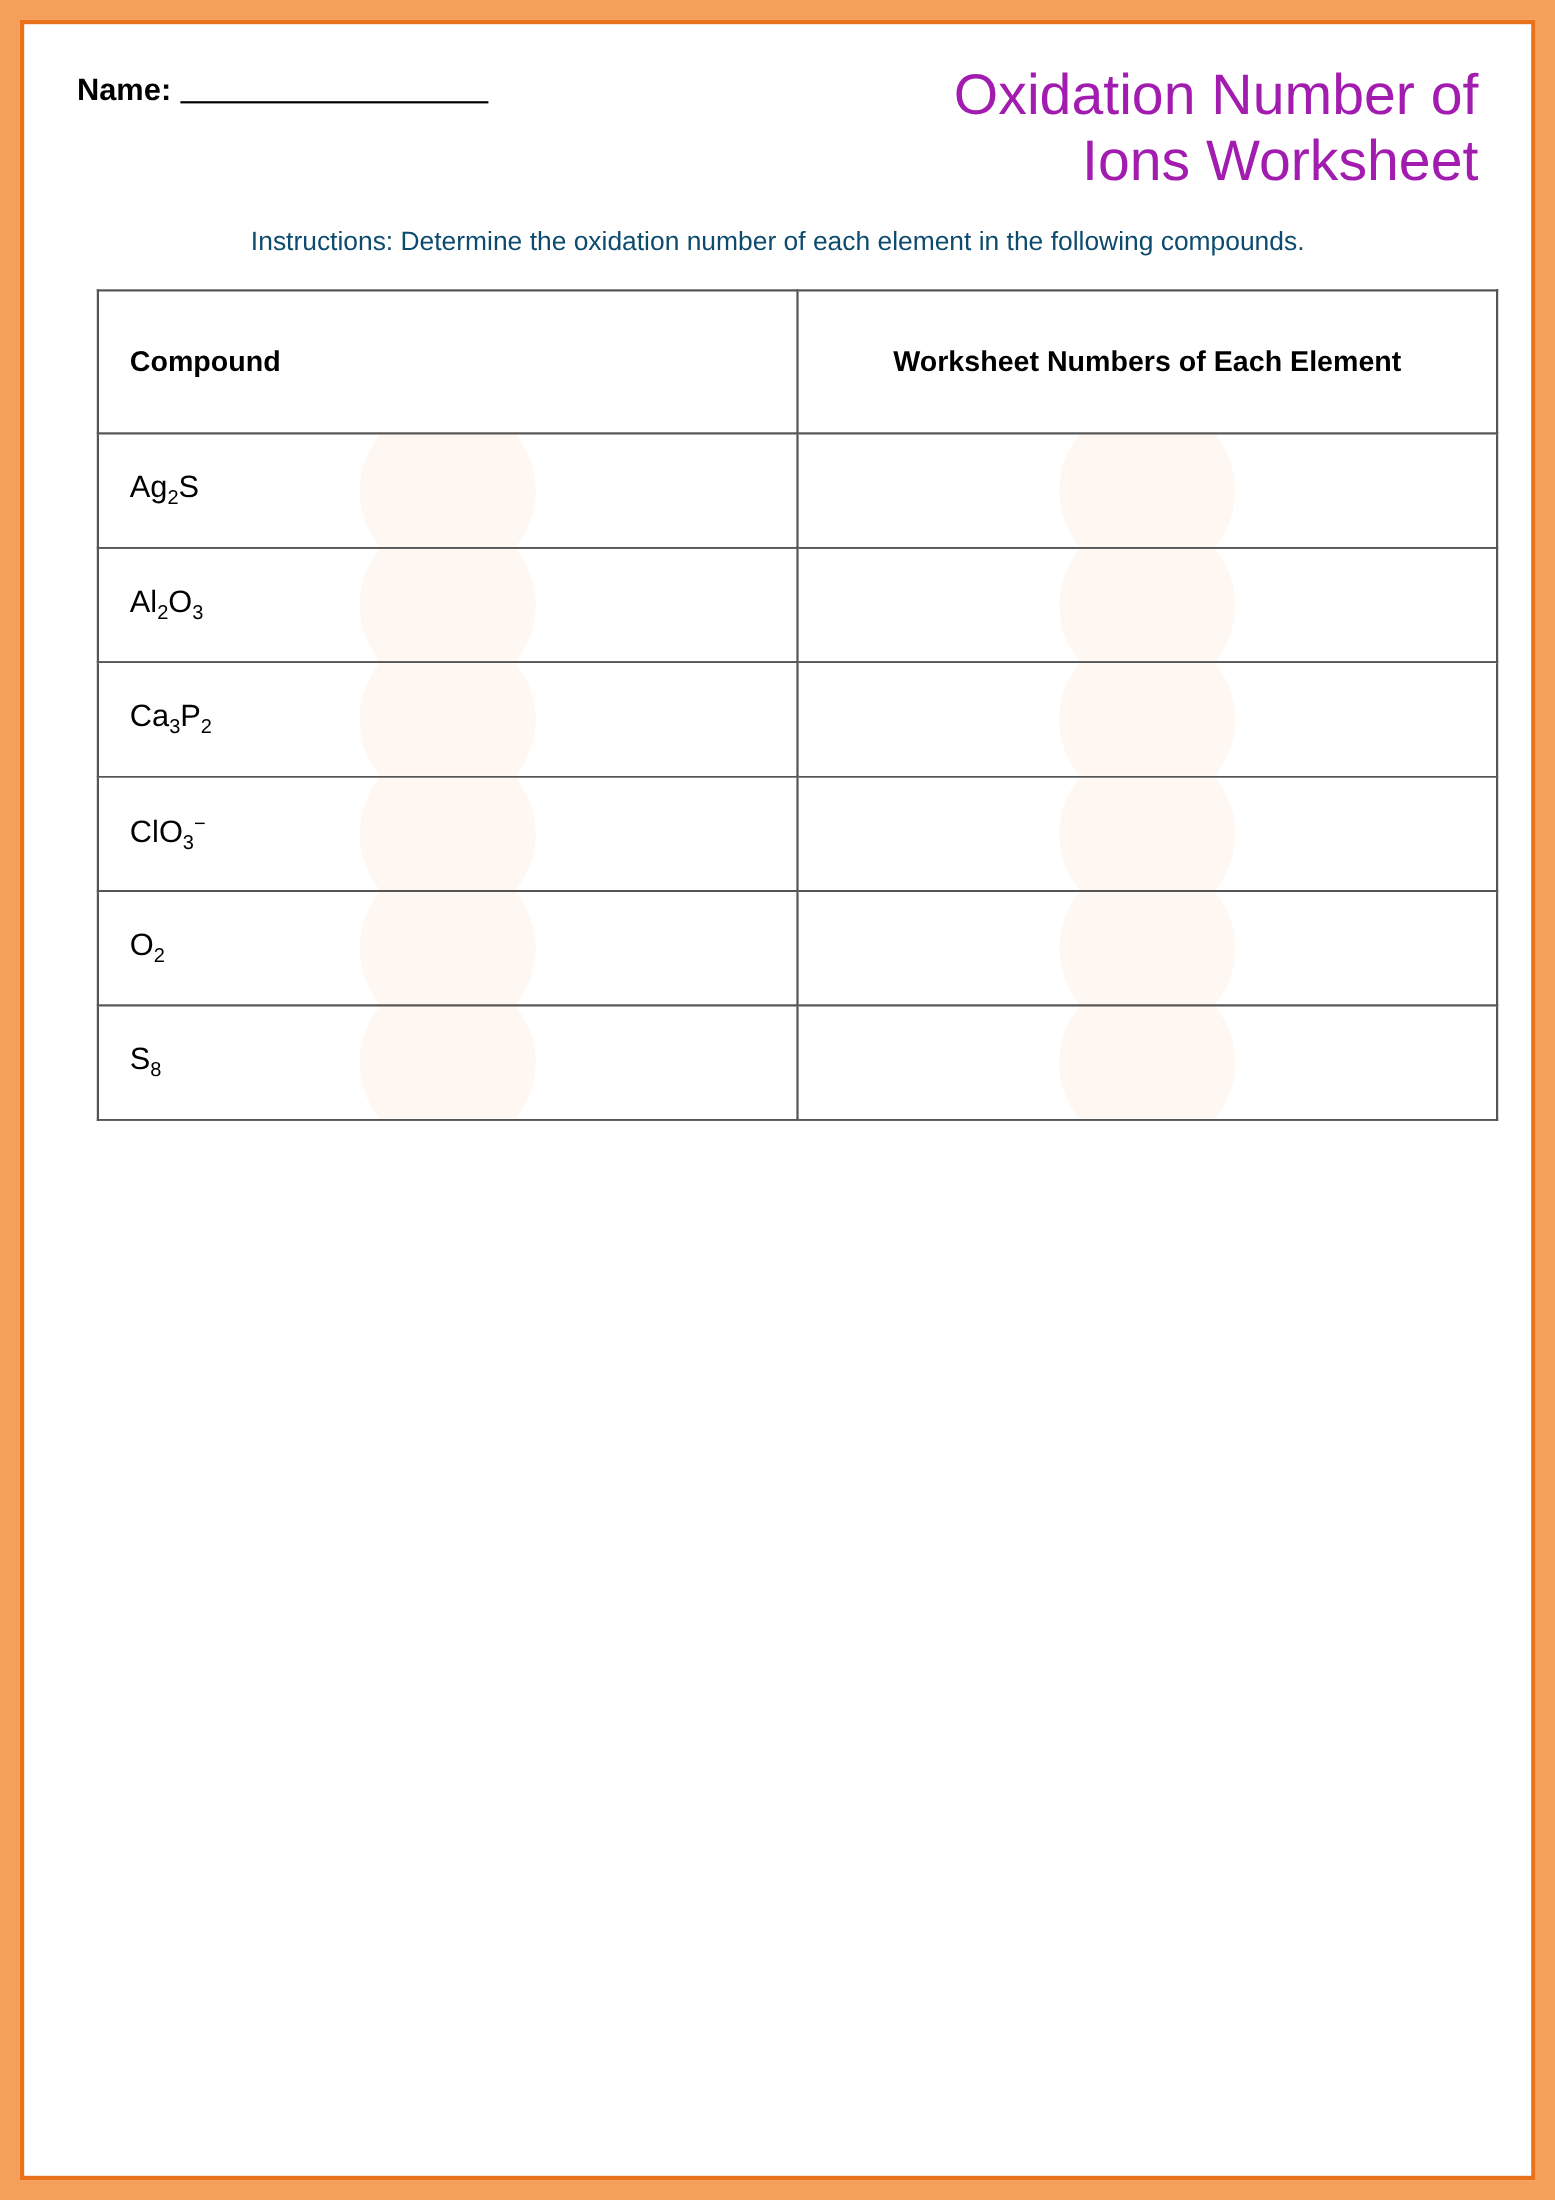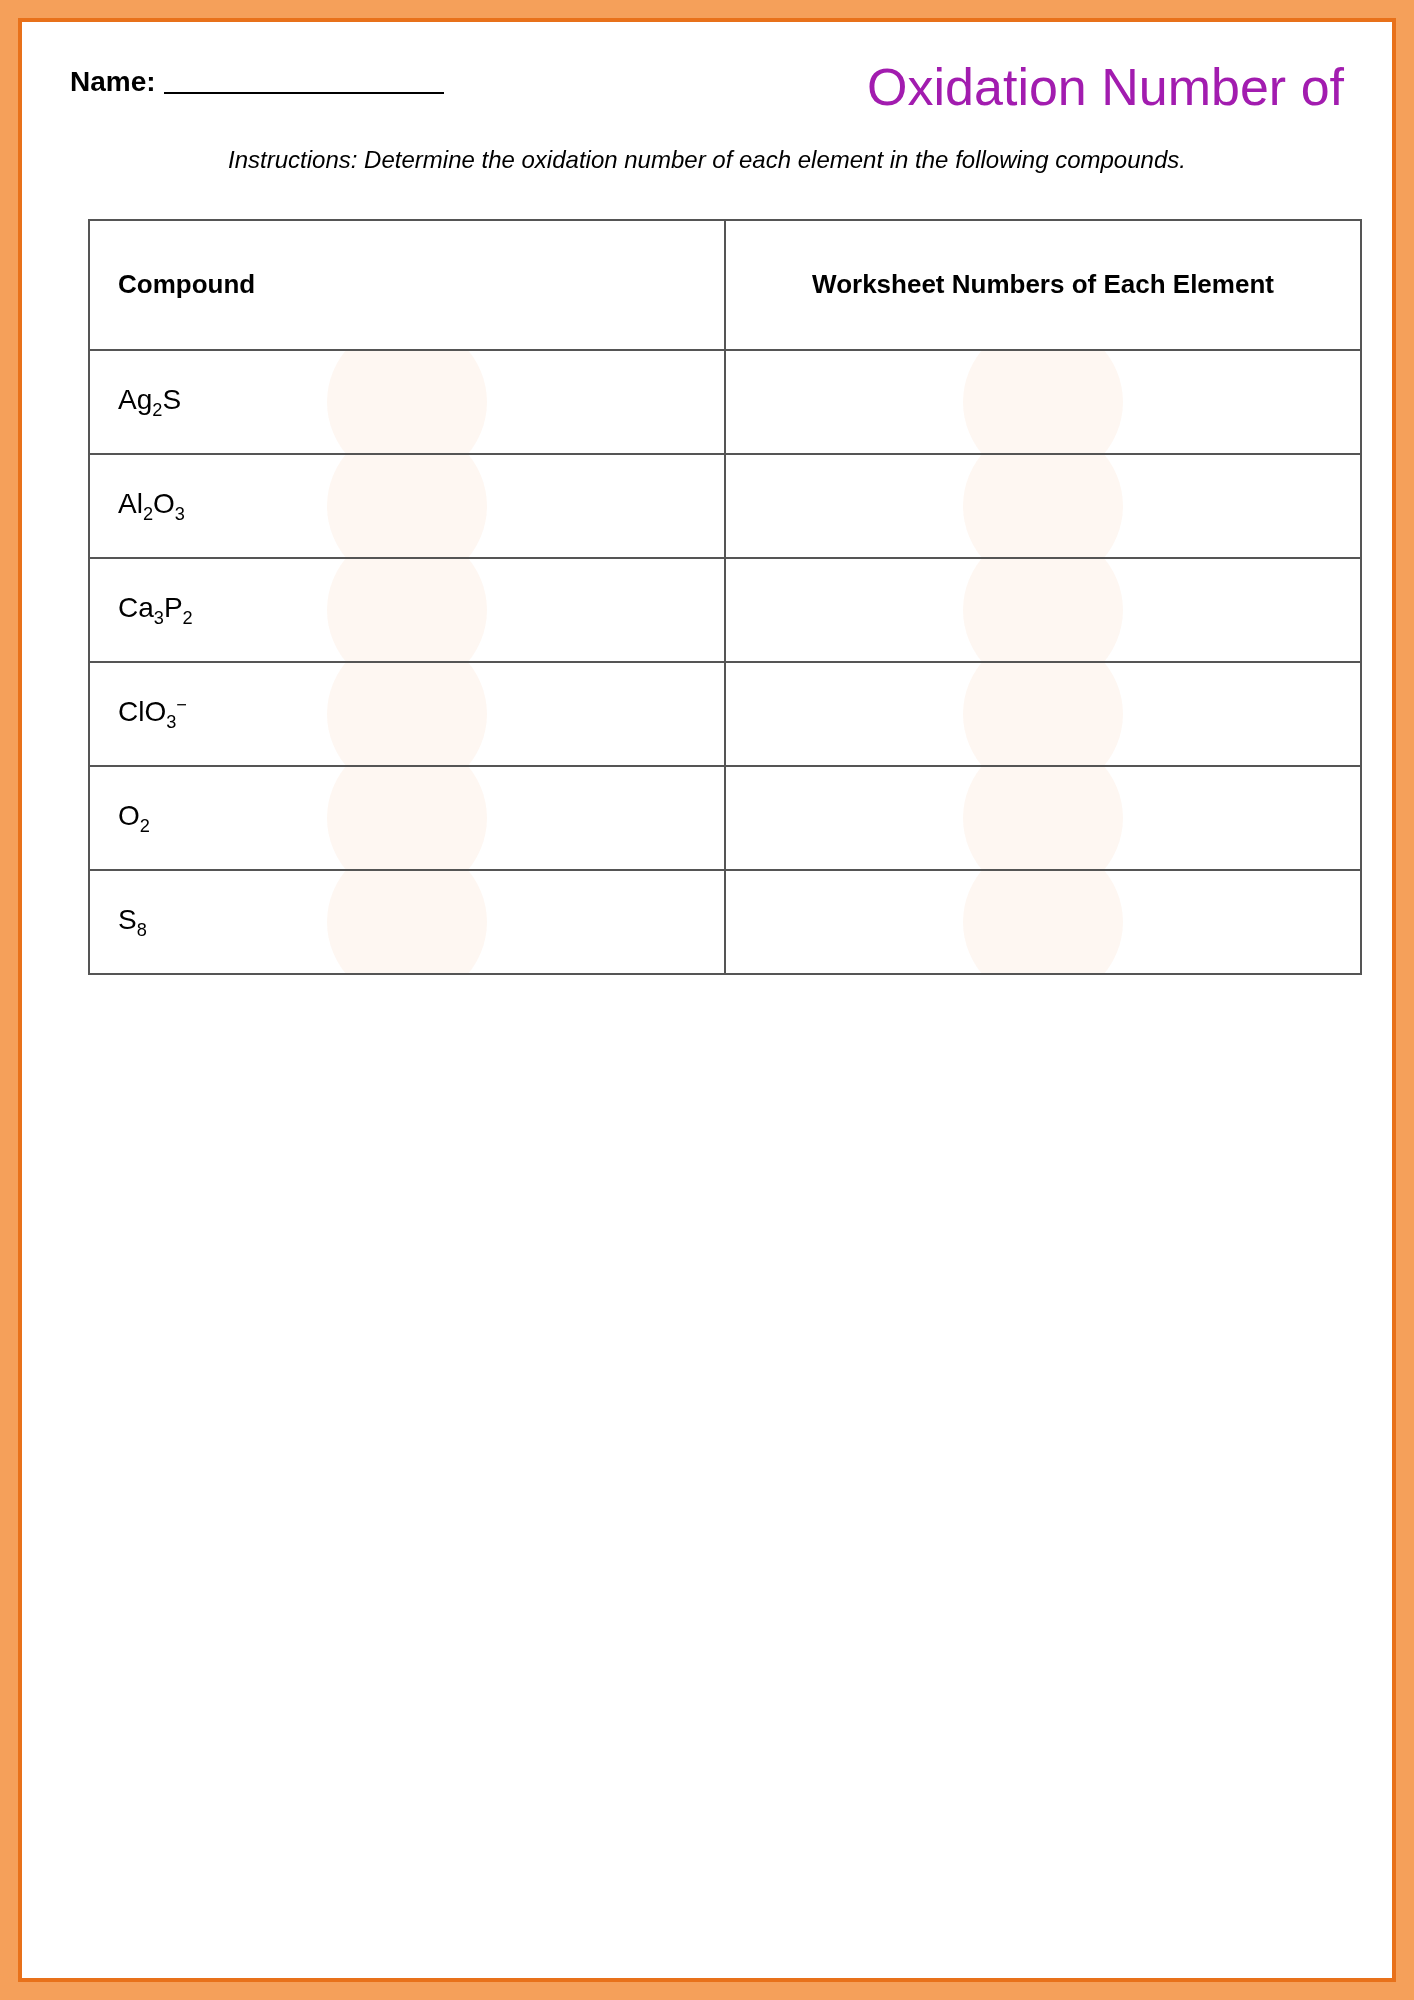--- a/index.html
+++ b/index.html
@@ -161,6 +161,7 @@
     <div class="title-block">
       <h1>
         <span>Oxidation Number of</span><br>
+        <span>Ions Worksheet</span>
       </h1>
     </div>
   </div>

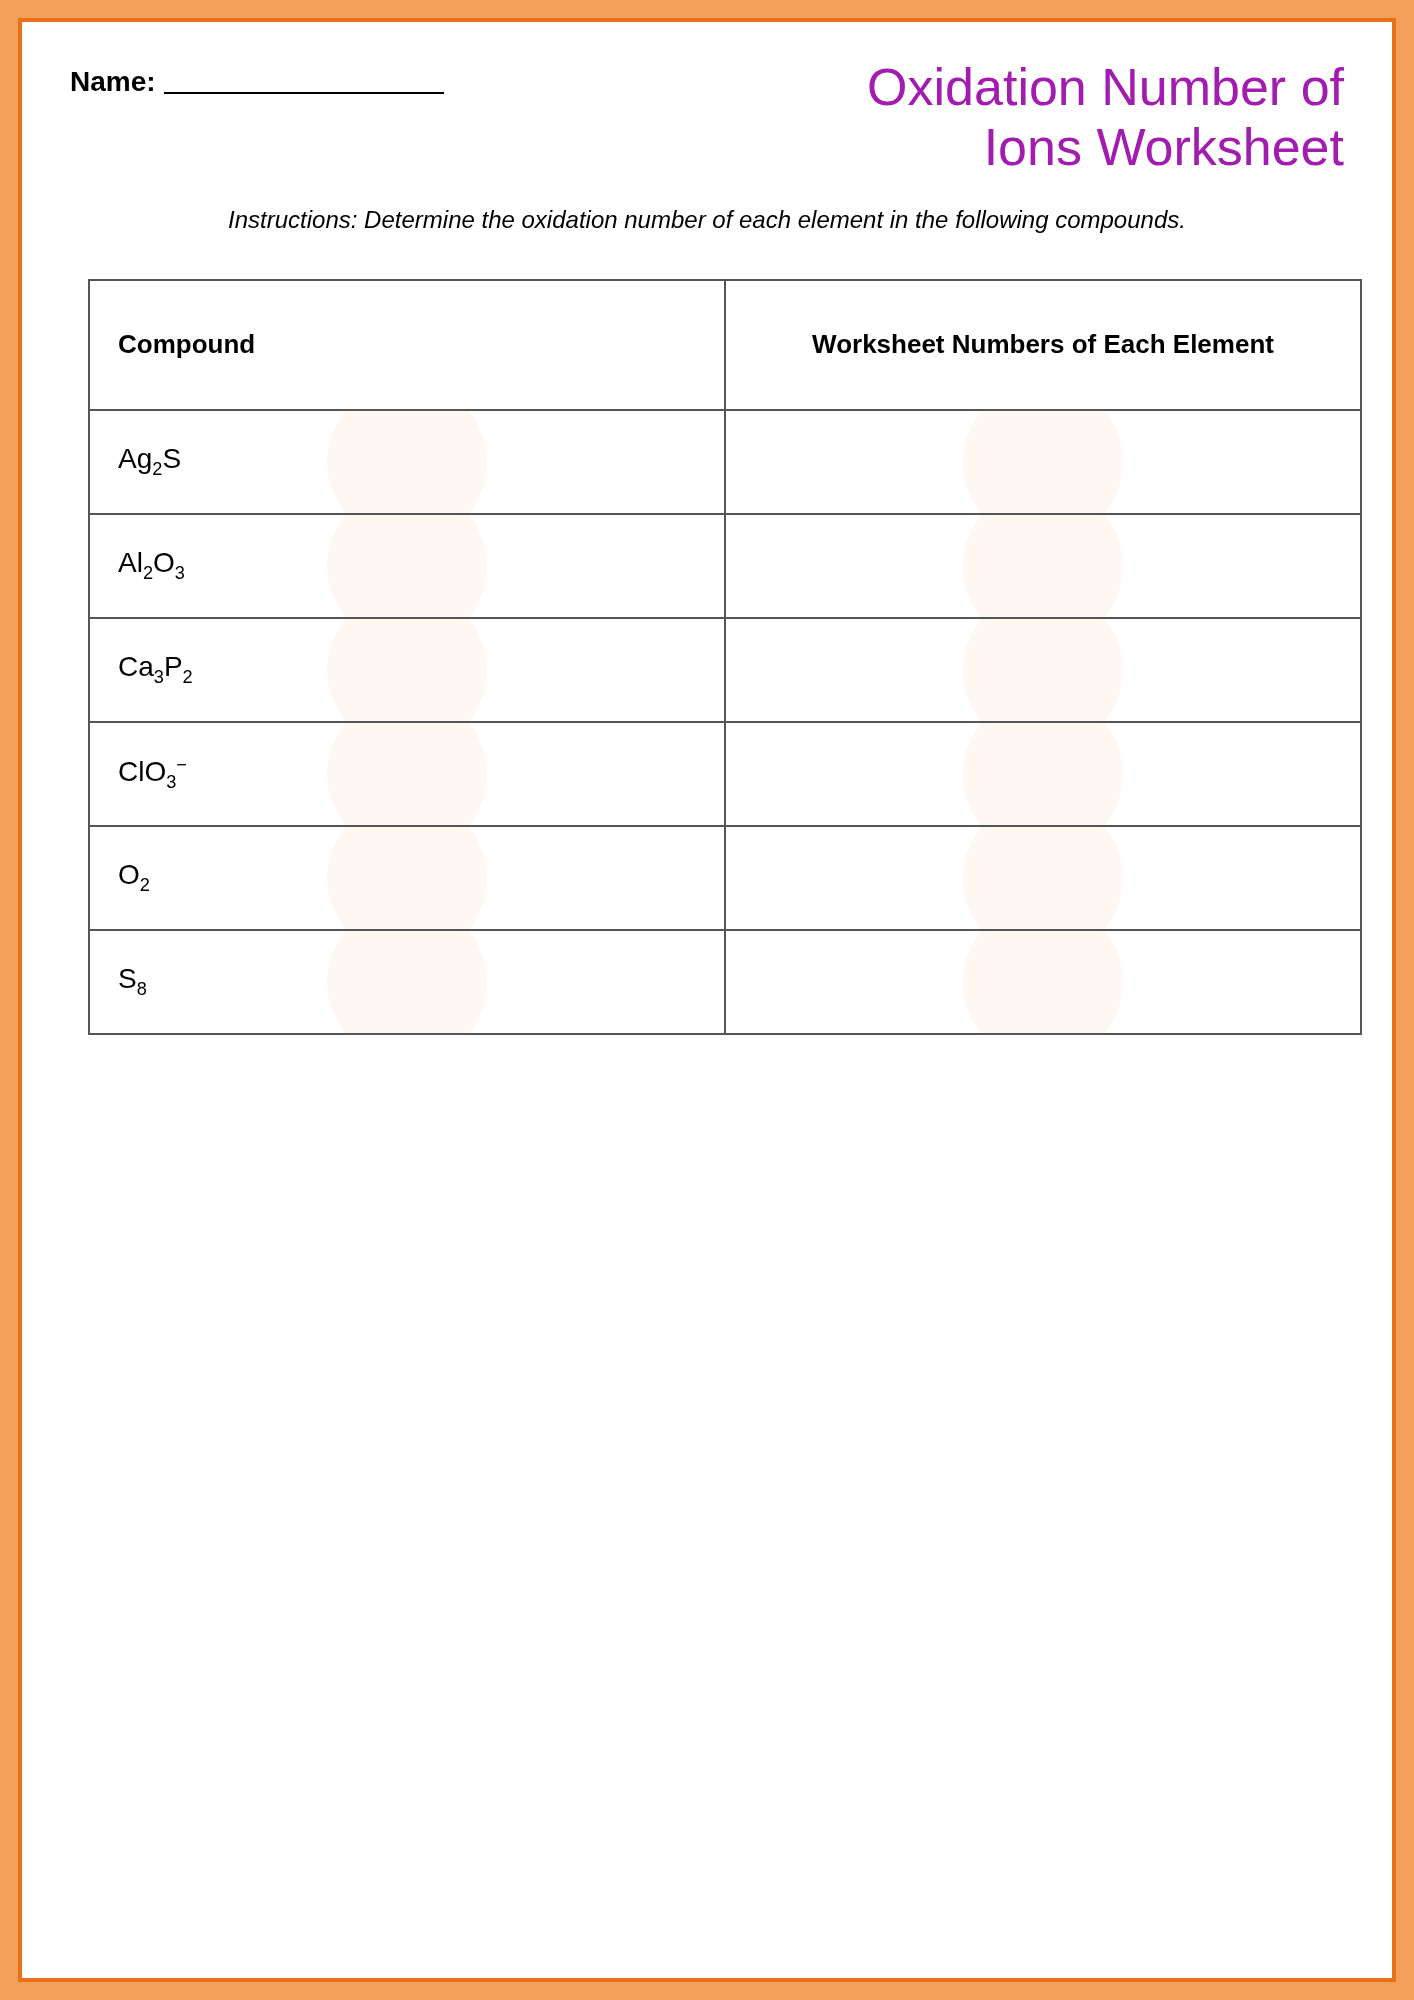--- a/index.html
+++ b/index.html
@@ -66,10 +66,9 @@
     .instructions {
       text-align: center;
       font-size: 24px;
-      color: #000000;
-      margin-bottom: 41px;
+      color: #0c4a6e;
+      margin-bottom: 25px;
       line-height: 1.5;
-      font-style: italic;
     }
 
     .worksheet-table {

